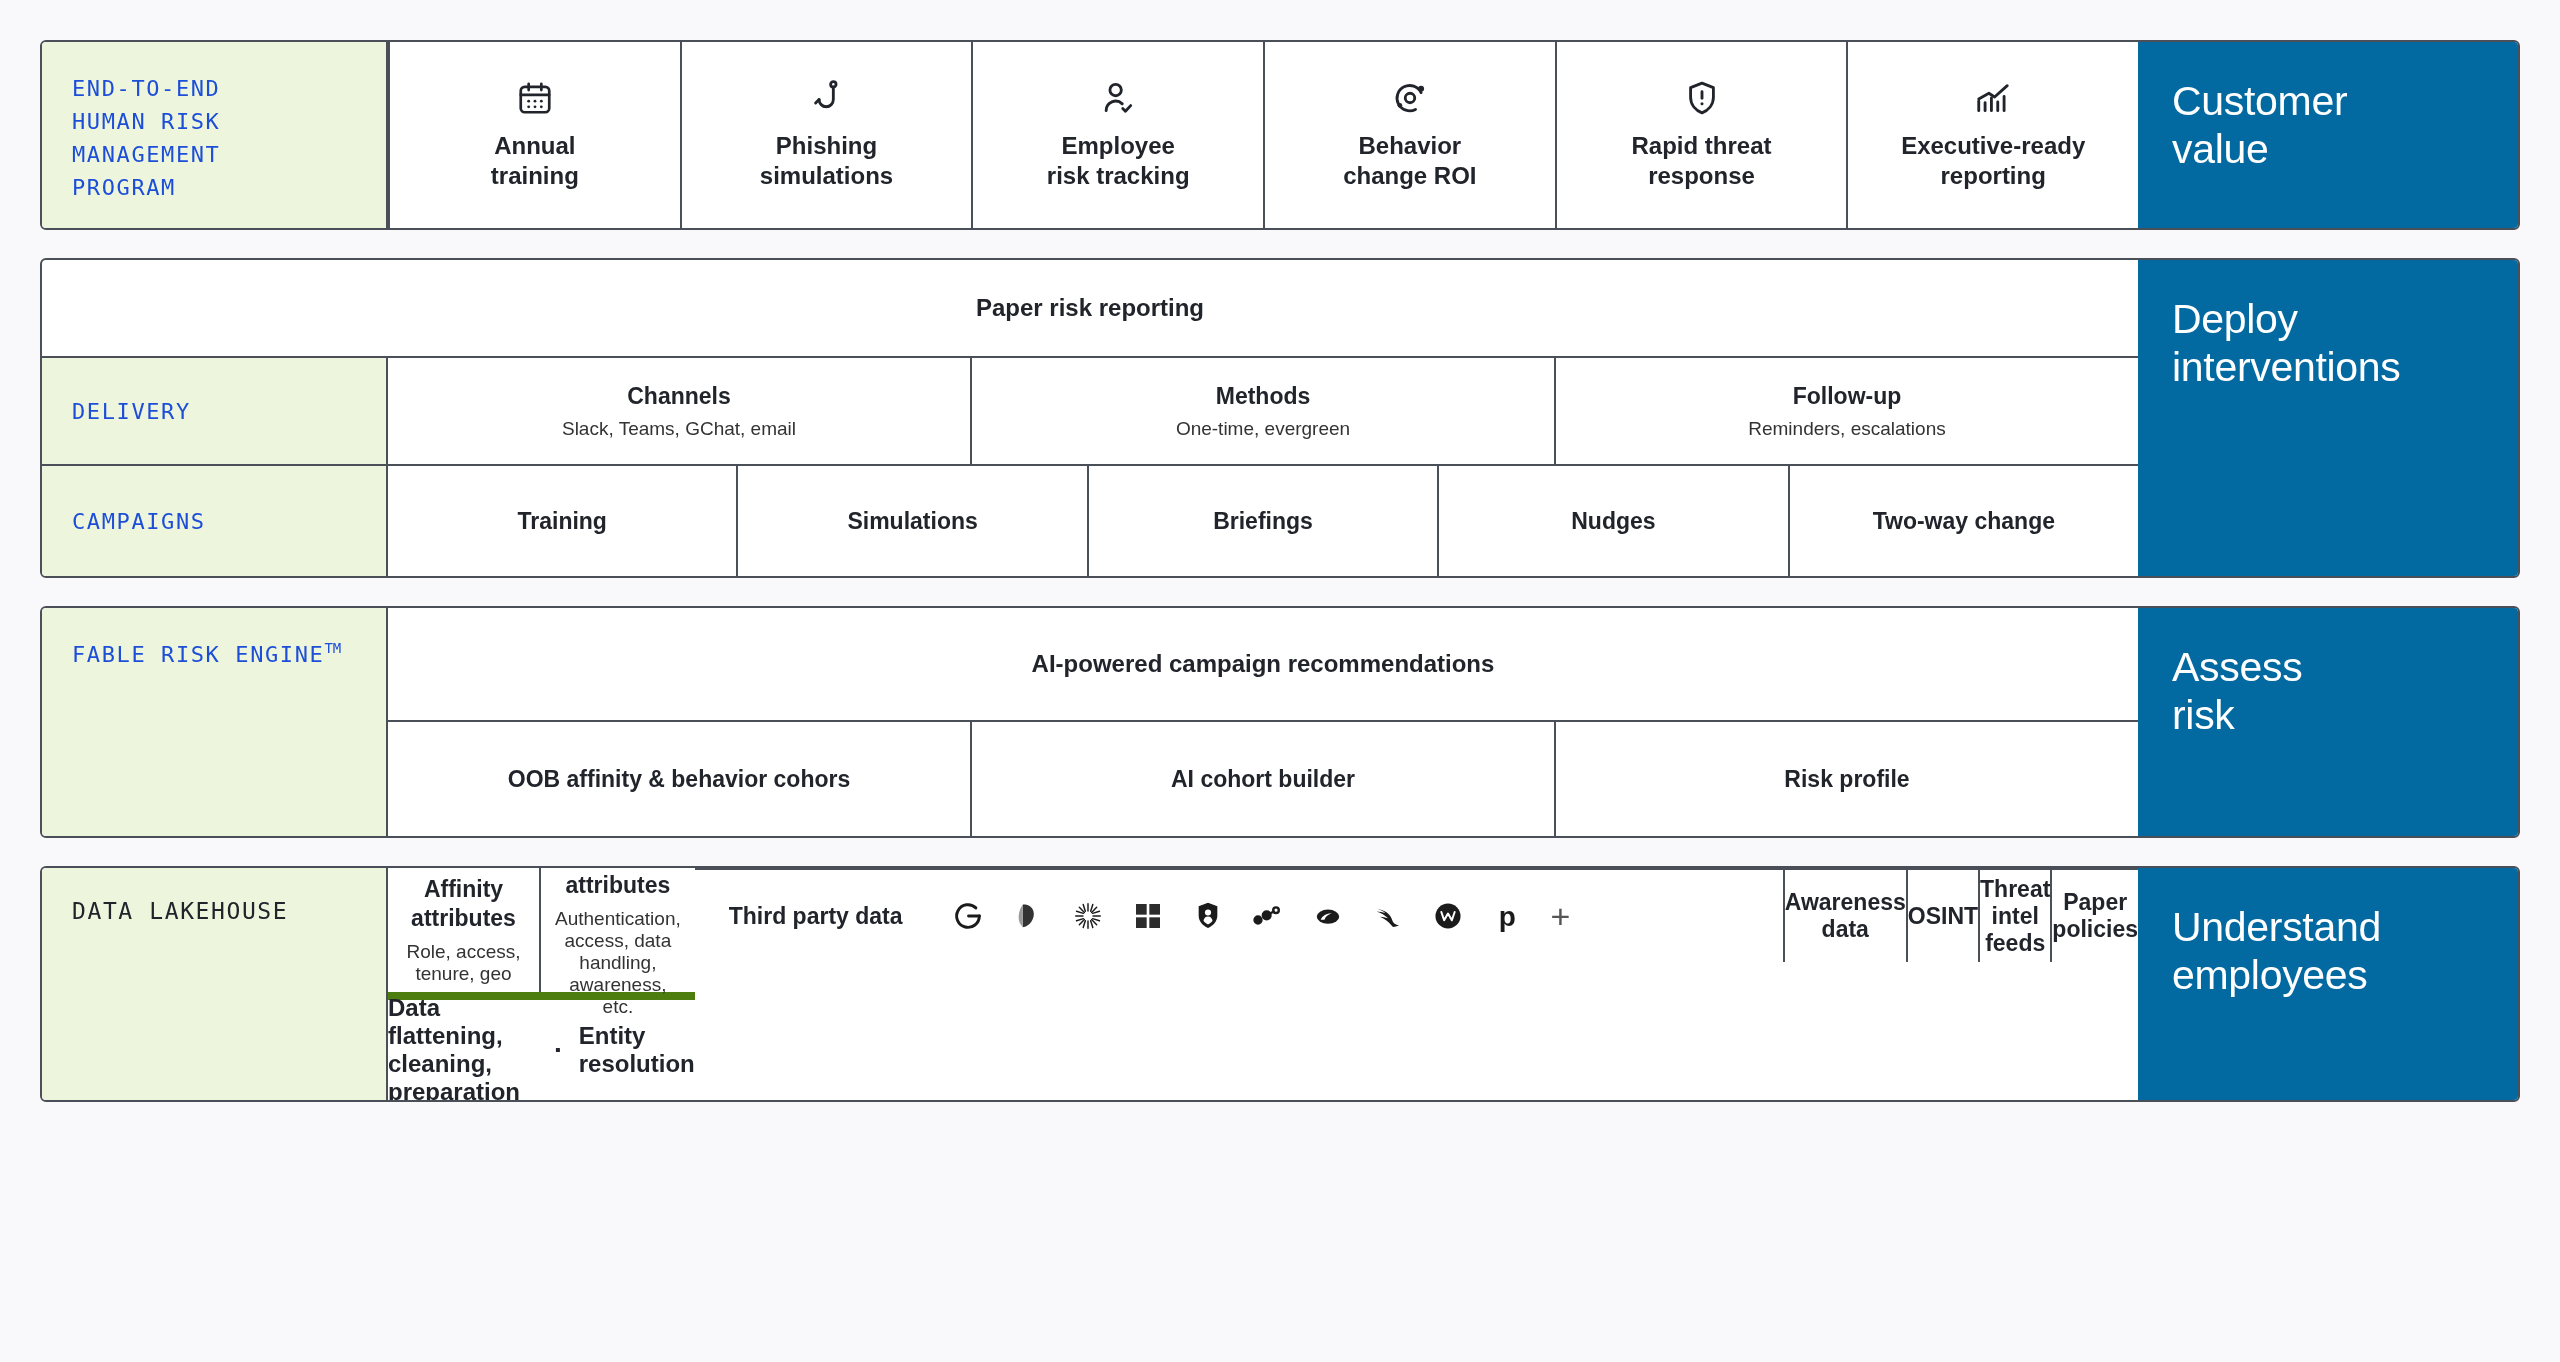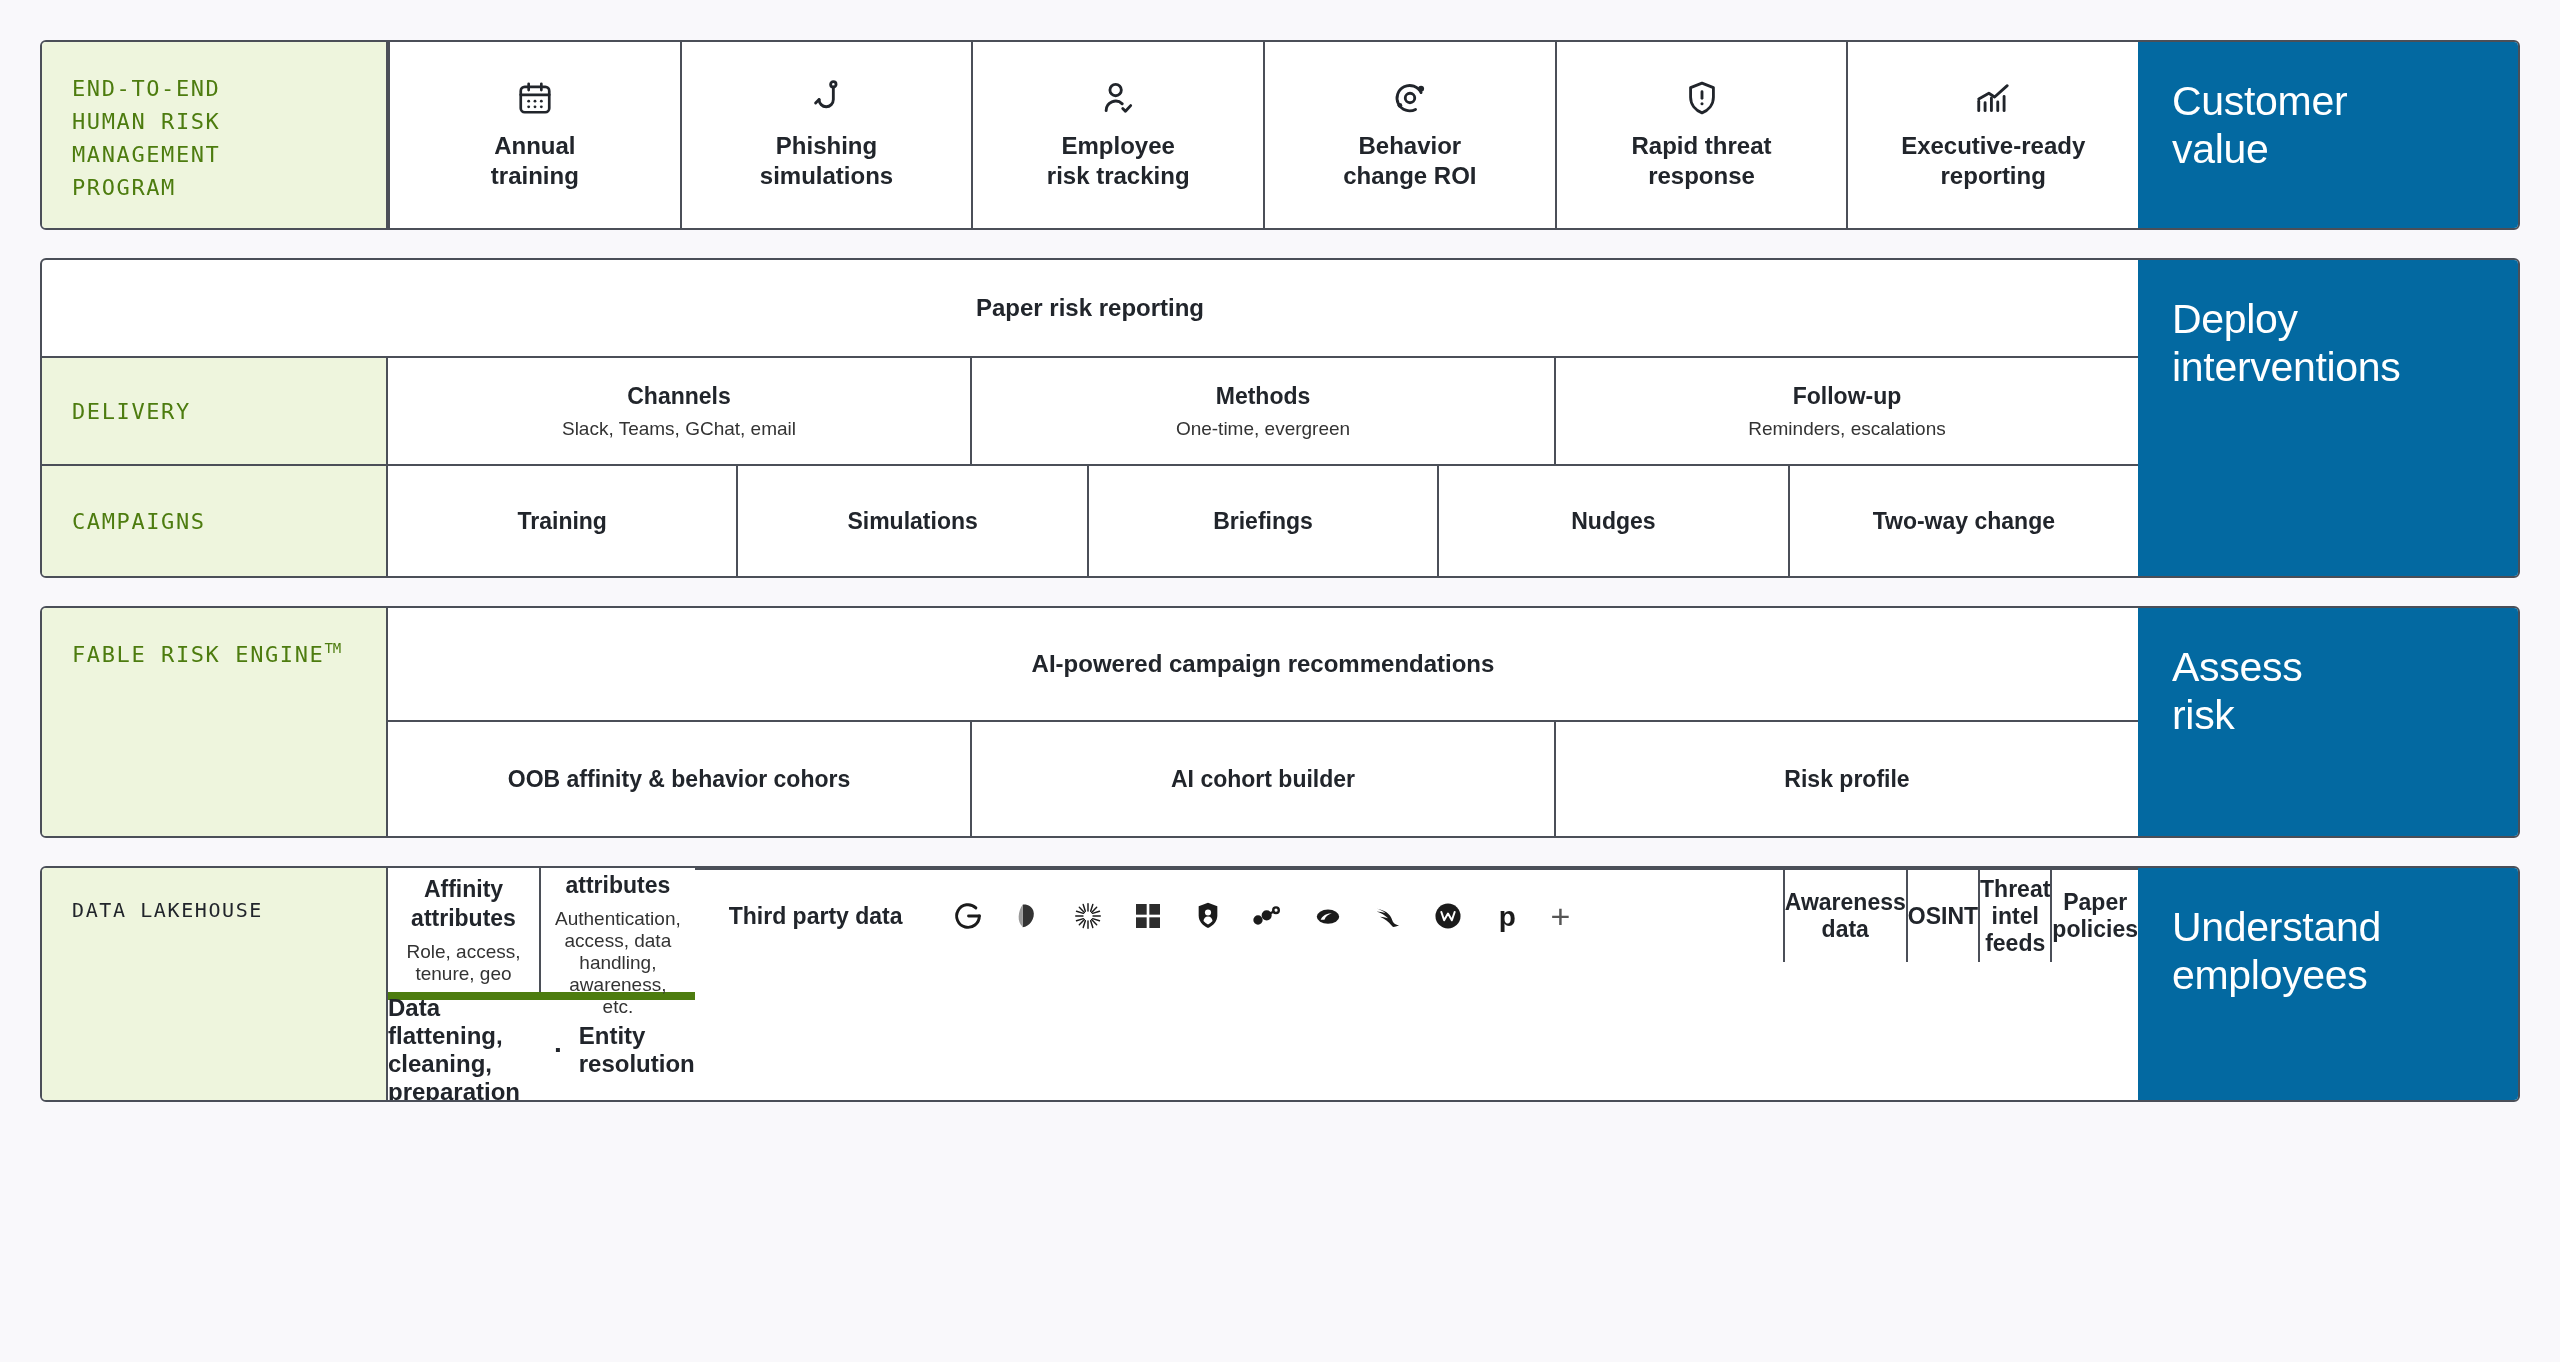--- a/index.html
+++ b/index.html
@@ -65,7 +65,7 @@
     font-size: 22px;
     letter-spacing: 1.6px;
     line-height: 1.5;
-    color: #4d7c0f;
+    color: #1d4ed8;
     border-right: 2px solid #4b4f58;
   }
   .label-col.top { align-items: flex-start; padding-top: 30px; }

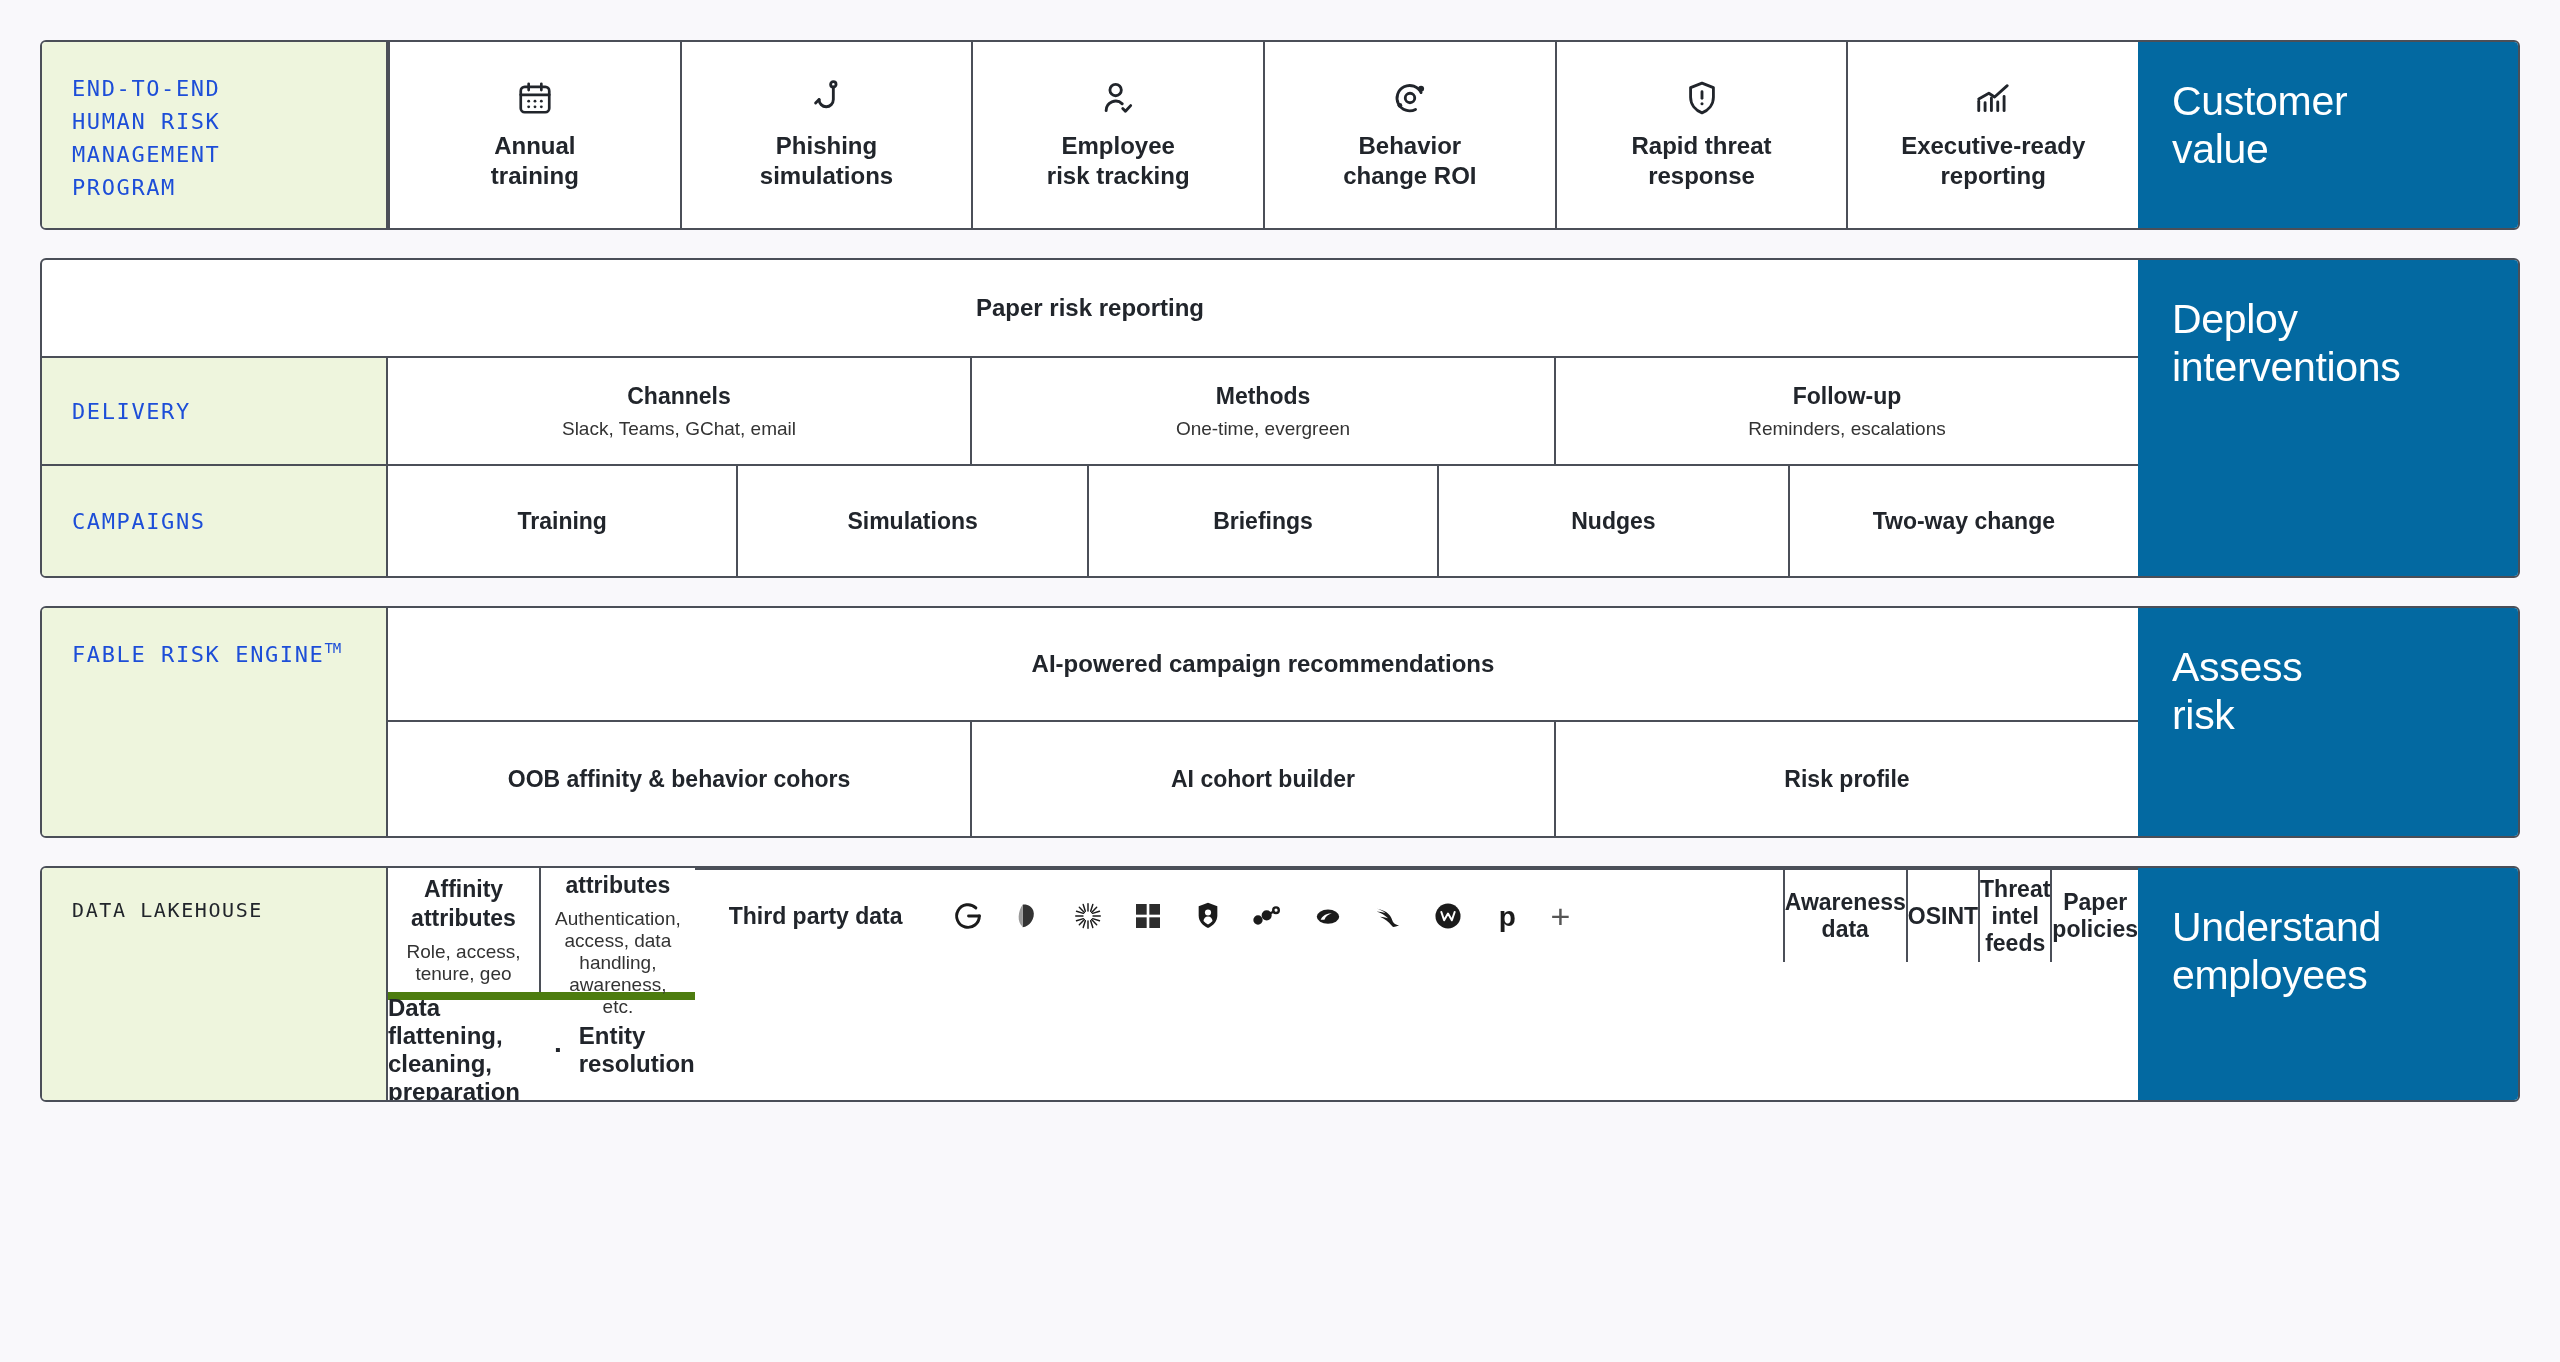--- a/index.html
+++ b/index.html
@@ -135,7 +135,7 @@
   #band4 .leftgreen {
     flex: 0 0 346px; background: #eef5dd; border-right: 2px solid #4b4f58;
     display: flex; align-items: flex-start; padding: 30px;
-    font-family: "DejaVu Sans Mono", monospace; font-size: 20px; letter-spacing: 1.6px;
+    font-family: "DejaVu Sans Mono", monospace; font-size: 23px; letter-spacing: 1.6px;
   }
 </style>
 </head>

